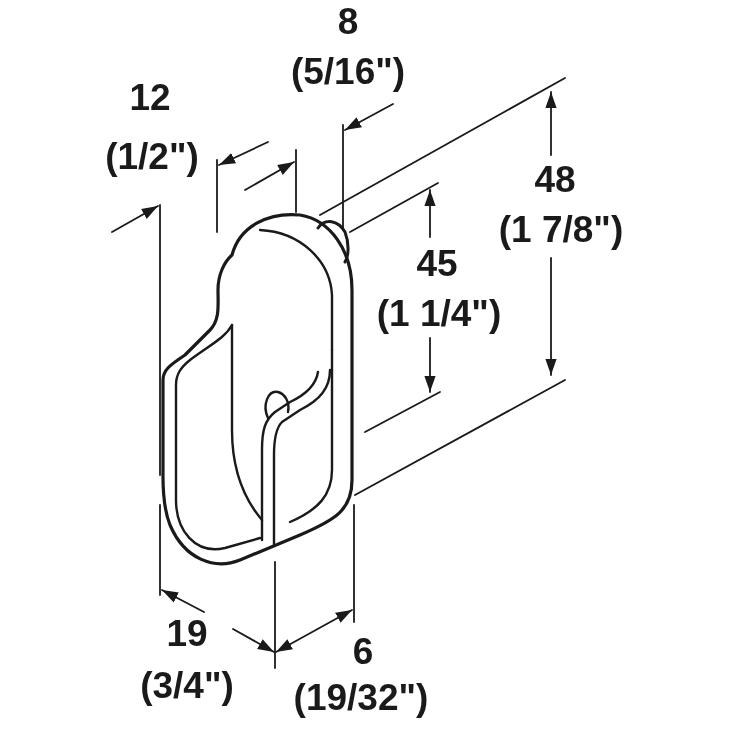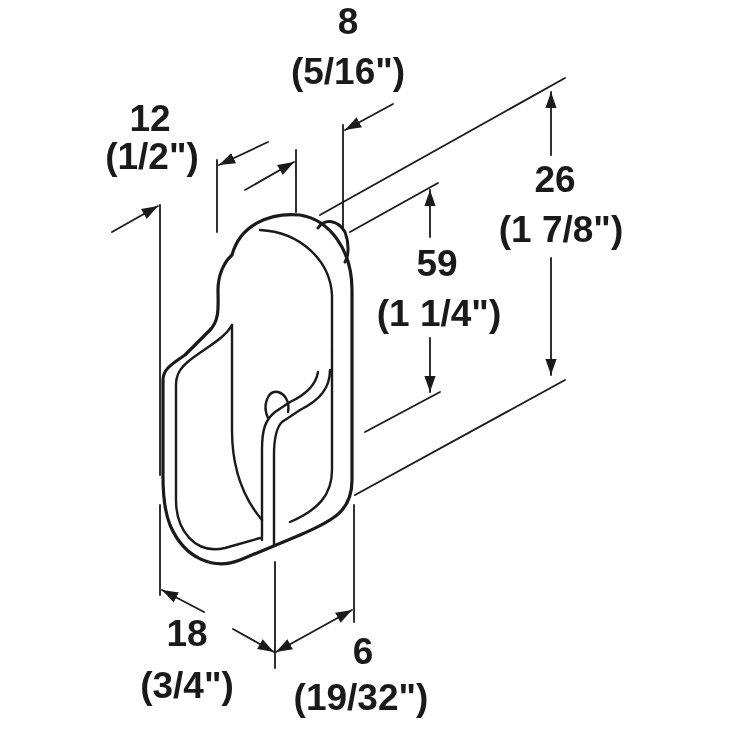--- a/index.html
+++ b/index.html
@@ -79,7 +79,7 @@
 <div class="lbl" style="left:318px;top:0px;width:60px;">8</div>
 <div class="lbl" style="left:268px;top:50px;width:160px;">(5/16")</div>
 
-<div class="lbl" style="left:110px;top:97px;width:80px;">12</div>
+<div class="lbl" style="left:110px;top:76px;width:80px;">12</div>
 <div class="lbl" style="left:82px;top:135px;width:140px;">(1/2")</div>
 
 <div class="lbl" style="left:520px;top:158px;width:70px;">26</div>

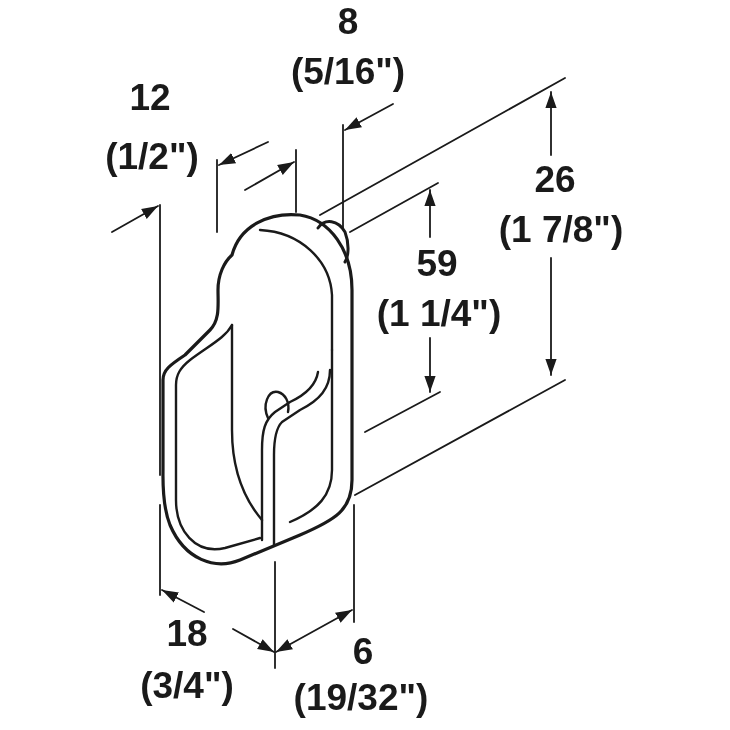--- a/index.html
+++ b/index.html
@@ -82,7 +82,7 @@
 <div class="lbl" style="left:110px;top:76px;width:80px;">12</div>
 <div class="lbl" style="left:82px;top:135px;width:140px;">(1/2")</div>
 
-<div class="lbl" style="left:520px;top:158px;width:70px;">26</div>
+<div class="lbl" style="left:520px;top:158px;width:70px;">48</div>
 <div class="lbl" style="left:474px;top:208px;width:174px;">(1 7/8")</div>
 
 <div class="lbl" style="left:402px;top:242px;width:70px;">59</div>

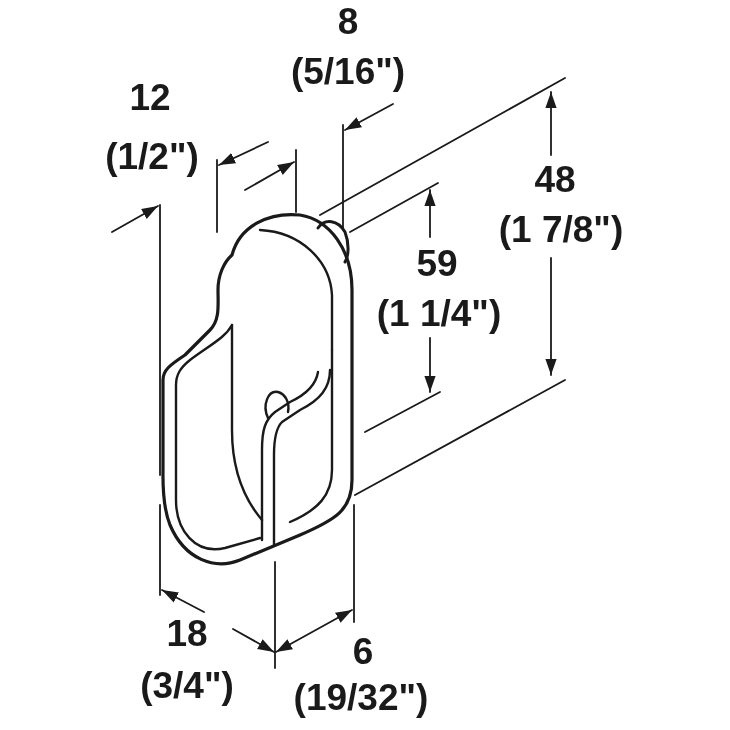--- a/index.html
+++ b/index.html
@@ -85,7 +85,7 @@
 <div class="lbl" style="left:520px;top:158px;width:70px;">48</div>
 <div class="lbl" style="left:474px;top:208px;width:174px;">(1 7/8")</div>
 
-<div class="lbl" style="left:402px;top:242px;width:70px;">59</div>
+<div class="lbl" style="left:402px;top:242px;width:70px;">45</div>
 <div class="lbl" style="left:352px;top:292px;width:174px;">(1 1/4")</div>
 
 <div class="lbl" style="left:152px;top:612px;width:70px;">18</div>

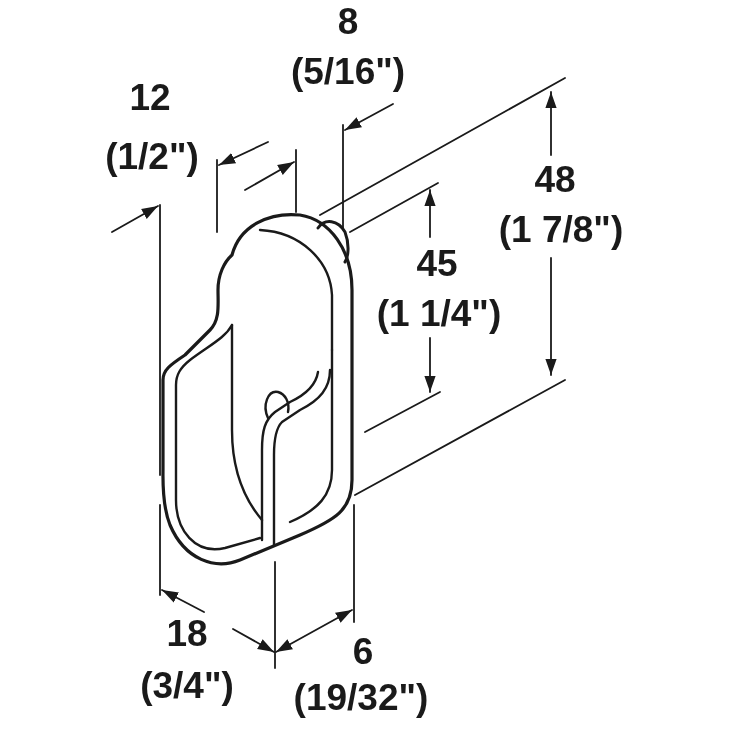--- a/index.html
+++ b/index.html
@@ -88,7 +88,7 @@
 <div class="lbl" style="left:402px;top:242px;width:70px;">45</div>
 <div class="lbl" style="left:352px;top:292px;width:174px;">(1 1/4")</div>
 
-<div class="lbl" style="left:152px;top:612px;width:70px;">18</div>
+<div class="lbl" style="left:152px;top:612px;width:70px;">19</div>
 <div class="lbl" style="left:120px;top:664px;width:134px;">(3/4")</div>
 
 <div class="lbl" style="left:328px;top:630px;width:70px;">6</div>

